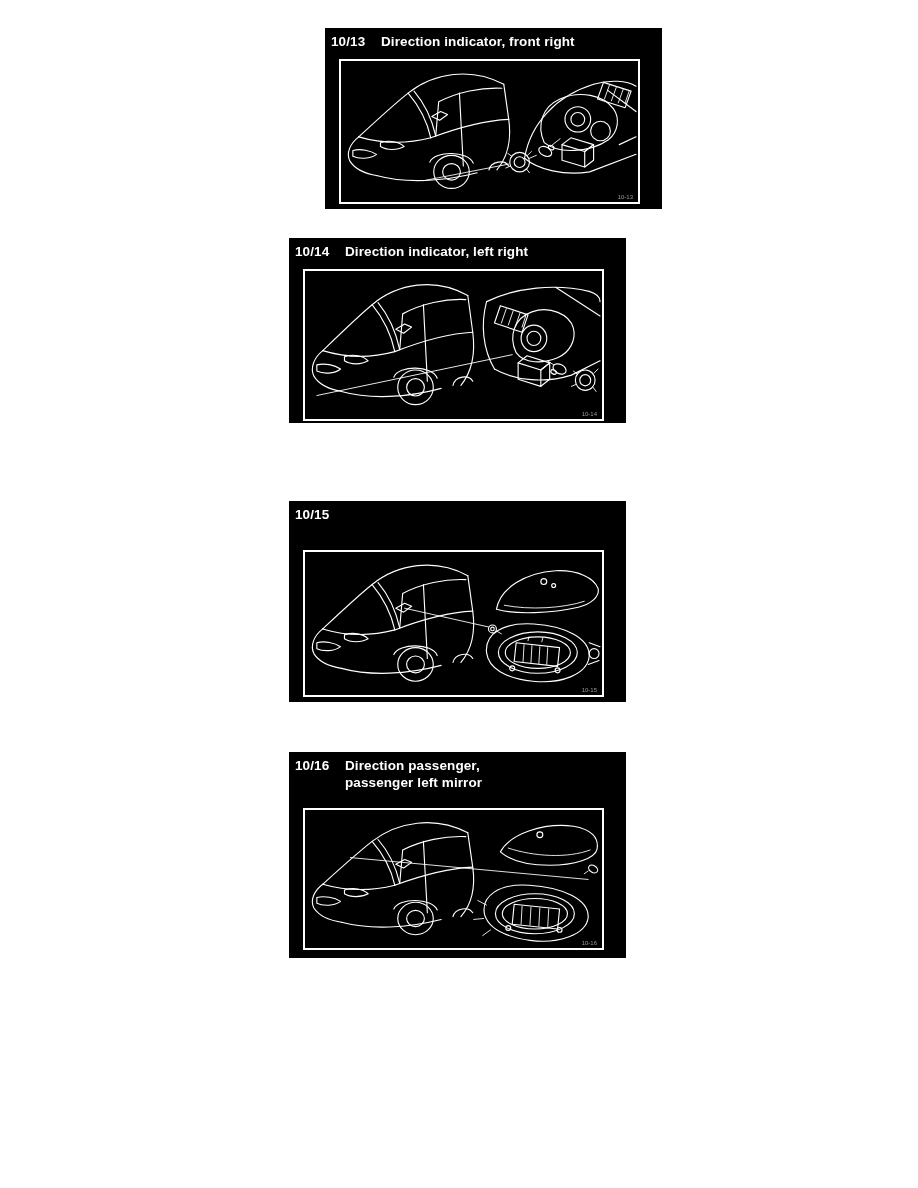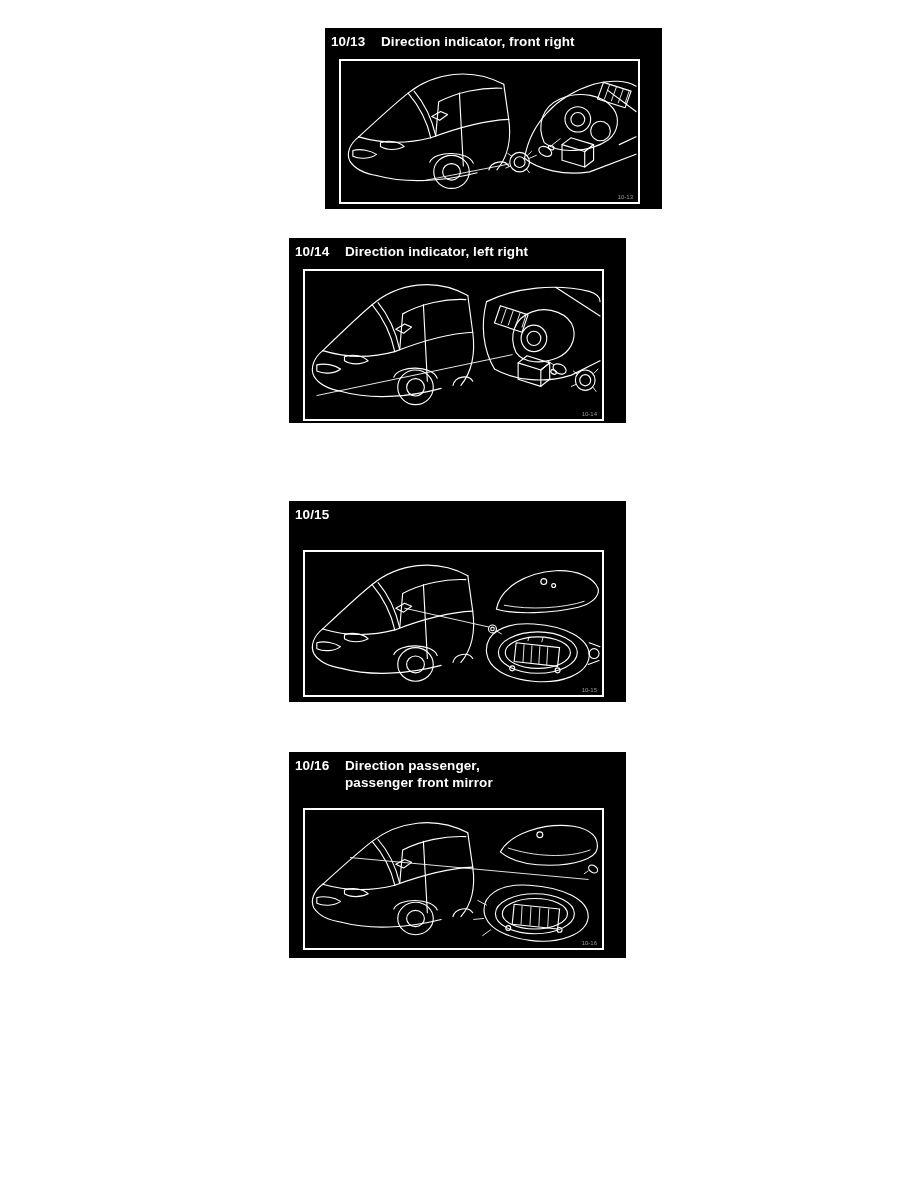--- a/index.html
+++ b/index.html
@@ -234,7 +234,7 @@
       <span class="num">10/16</span>
       <span class="desc">
         <span>Direction passenger,</span>
-        <span>passenger front mirror</span>
+        <span>passenger left mirror</span>
       </span>
     </header>
     <div class="ibox" style="top:56px;height:138px;">

